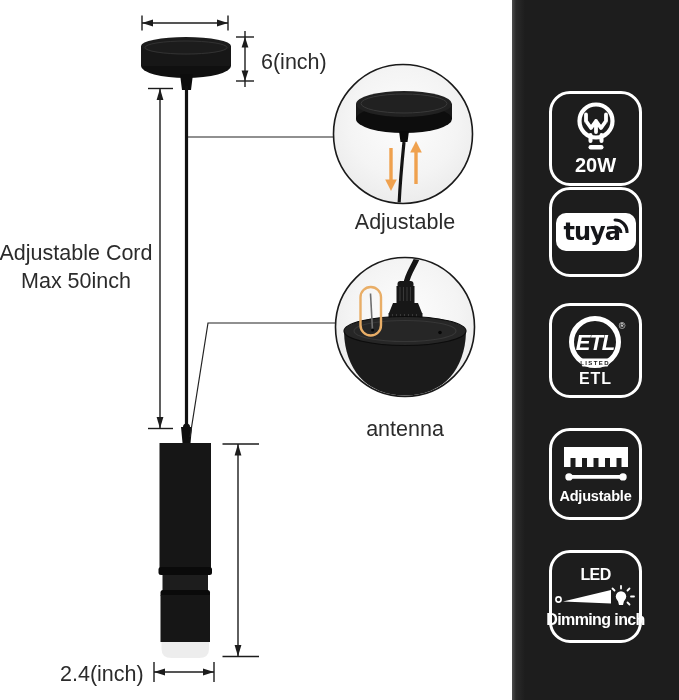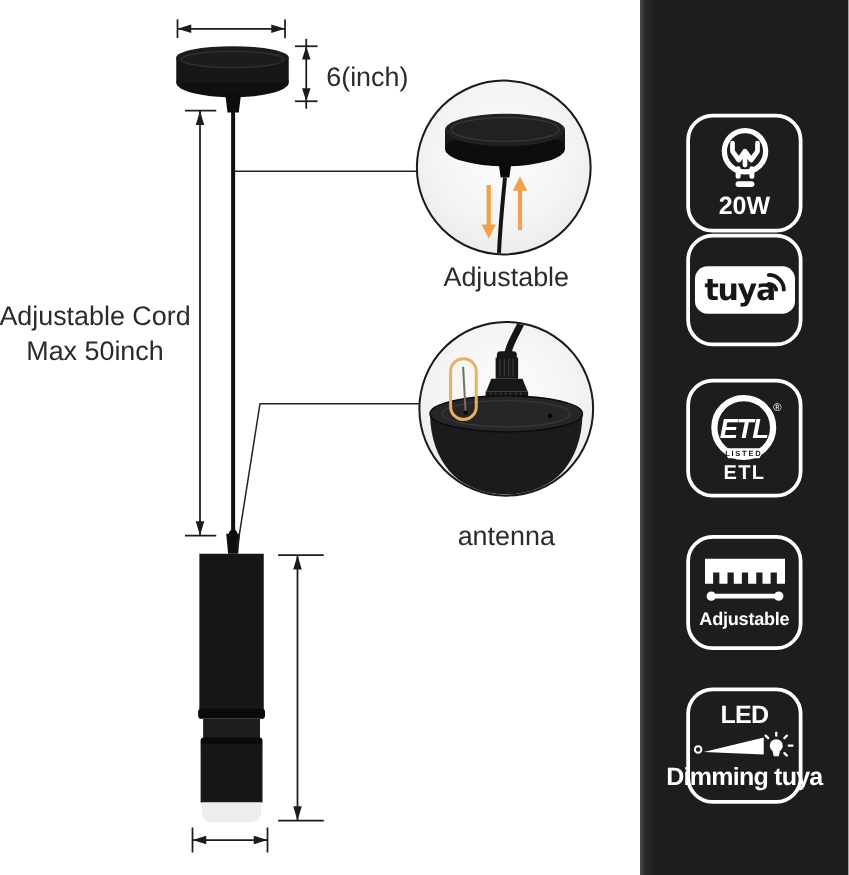--- a/index.html
+++ b/index.html
@@ -30,7 +30,7 @@
   #badge-adjustable .badge-label{font-size:14.5px;margin-top:3px;letter-spacing:-0.2px;}
   #badge-led{top:550px;height:93px;}
   #badge-led .led-top{font-size:18px;margin-bottom:1px;}
-  #badge-led .badge-label{font-size:20px;letter-spacing:-0.6px;white-space:nowrap;margin-top:2px;}
+  #badge-led .badge-label{font-size:16px;letter-spacing:-0.6px;white-space:nowrap;margin-top:2px;}
 </style>
 </head>
 <body>

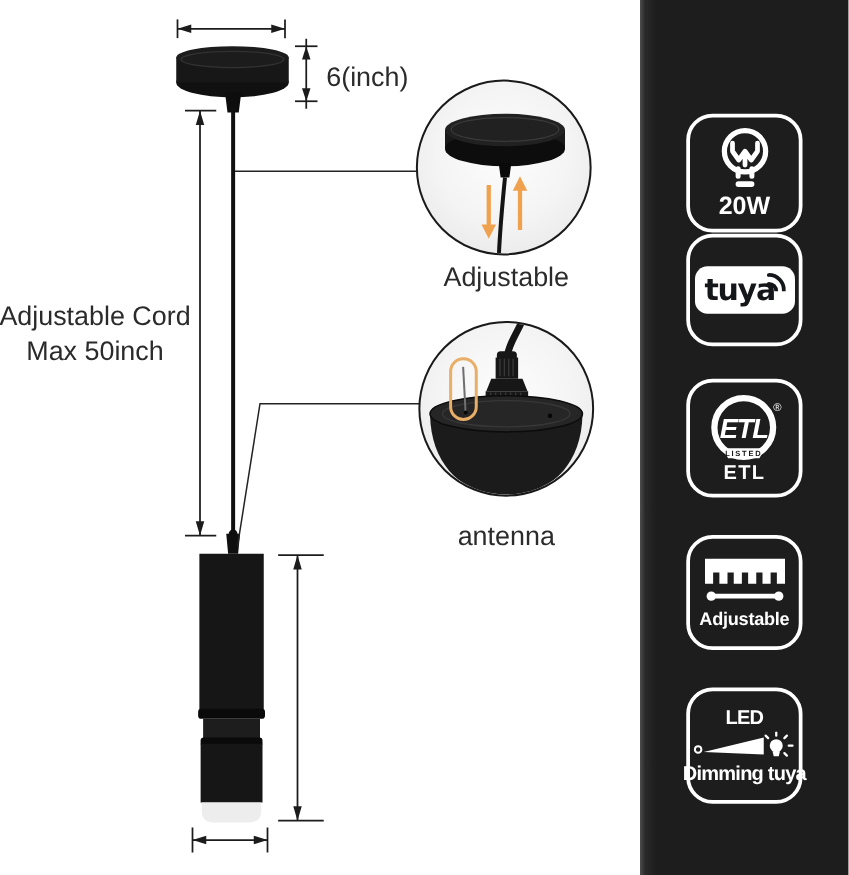--- a/index.html
+++ b/index.html
@@ -244,7 +244,7 @@
           </g>
         </g>
       </svg>
-      <div class="badge-label">Dimming tuya</div>
+      <div class="badge-label">Dimming inch</div>
     </div>
 
   </aside>

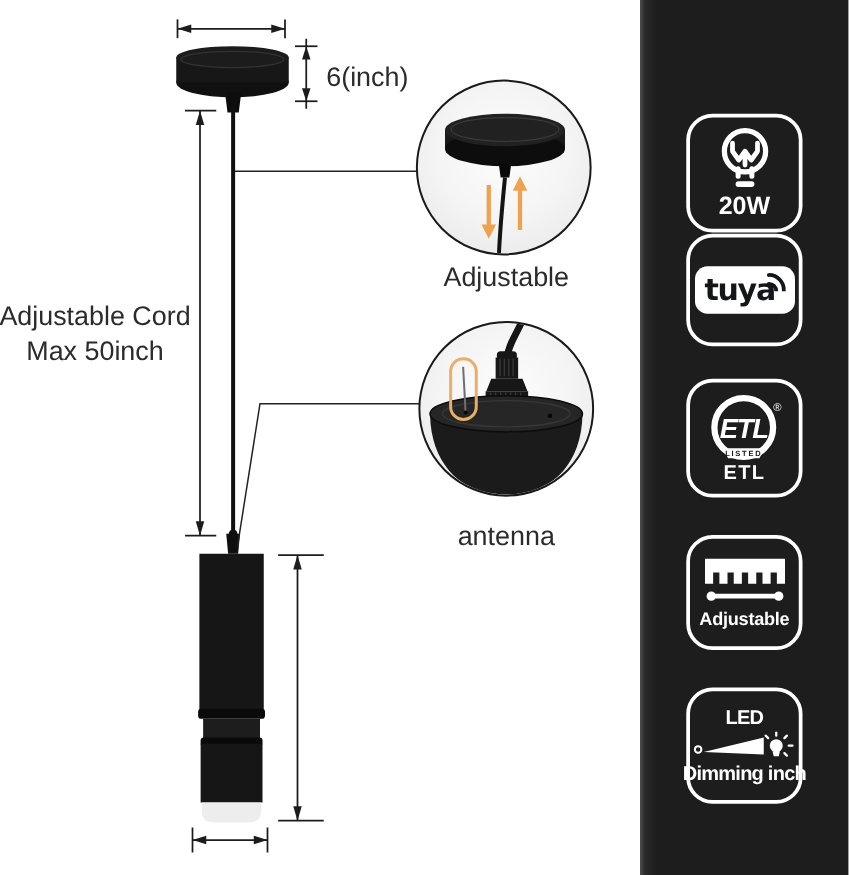--- a/index.html
+++ b/index.html
@@ -178,6 +178,7 @@
   </div>
   <div class="lbl center" style="left:330px;top:209px;width:150px;">Adjustable</div>
   <div class="lbl center" style="left:330px;top:416px;width:150px;">antenna</div>
+  <div class="lbl" style="left:60px;top:661px;">2.4(inch)</div>
 
   <aside class="panel">
 

